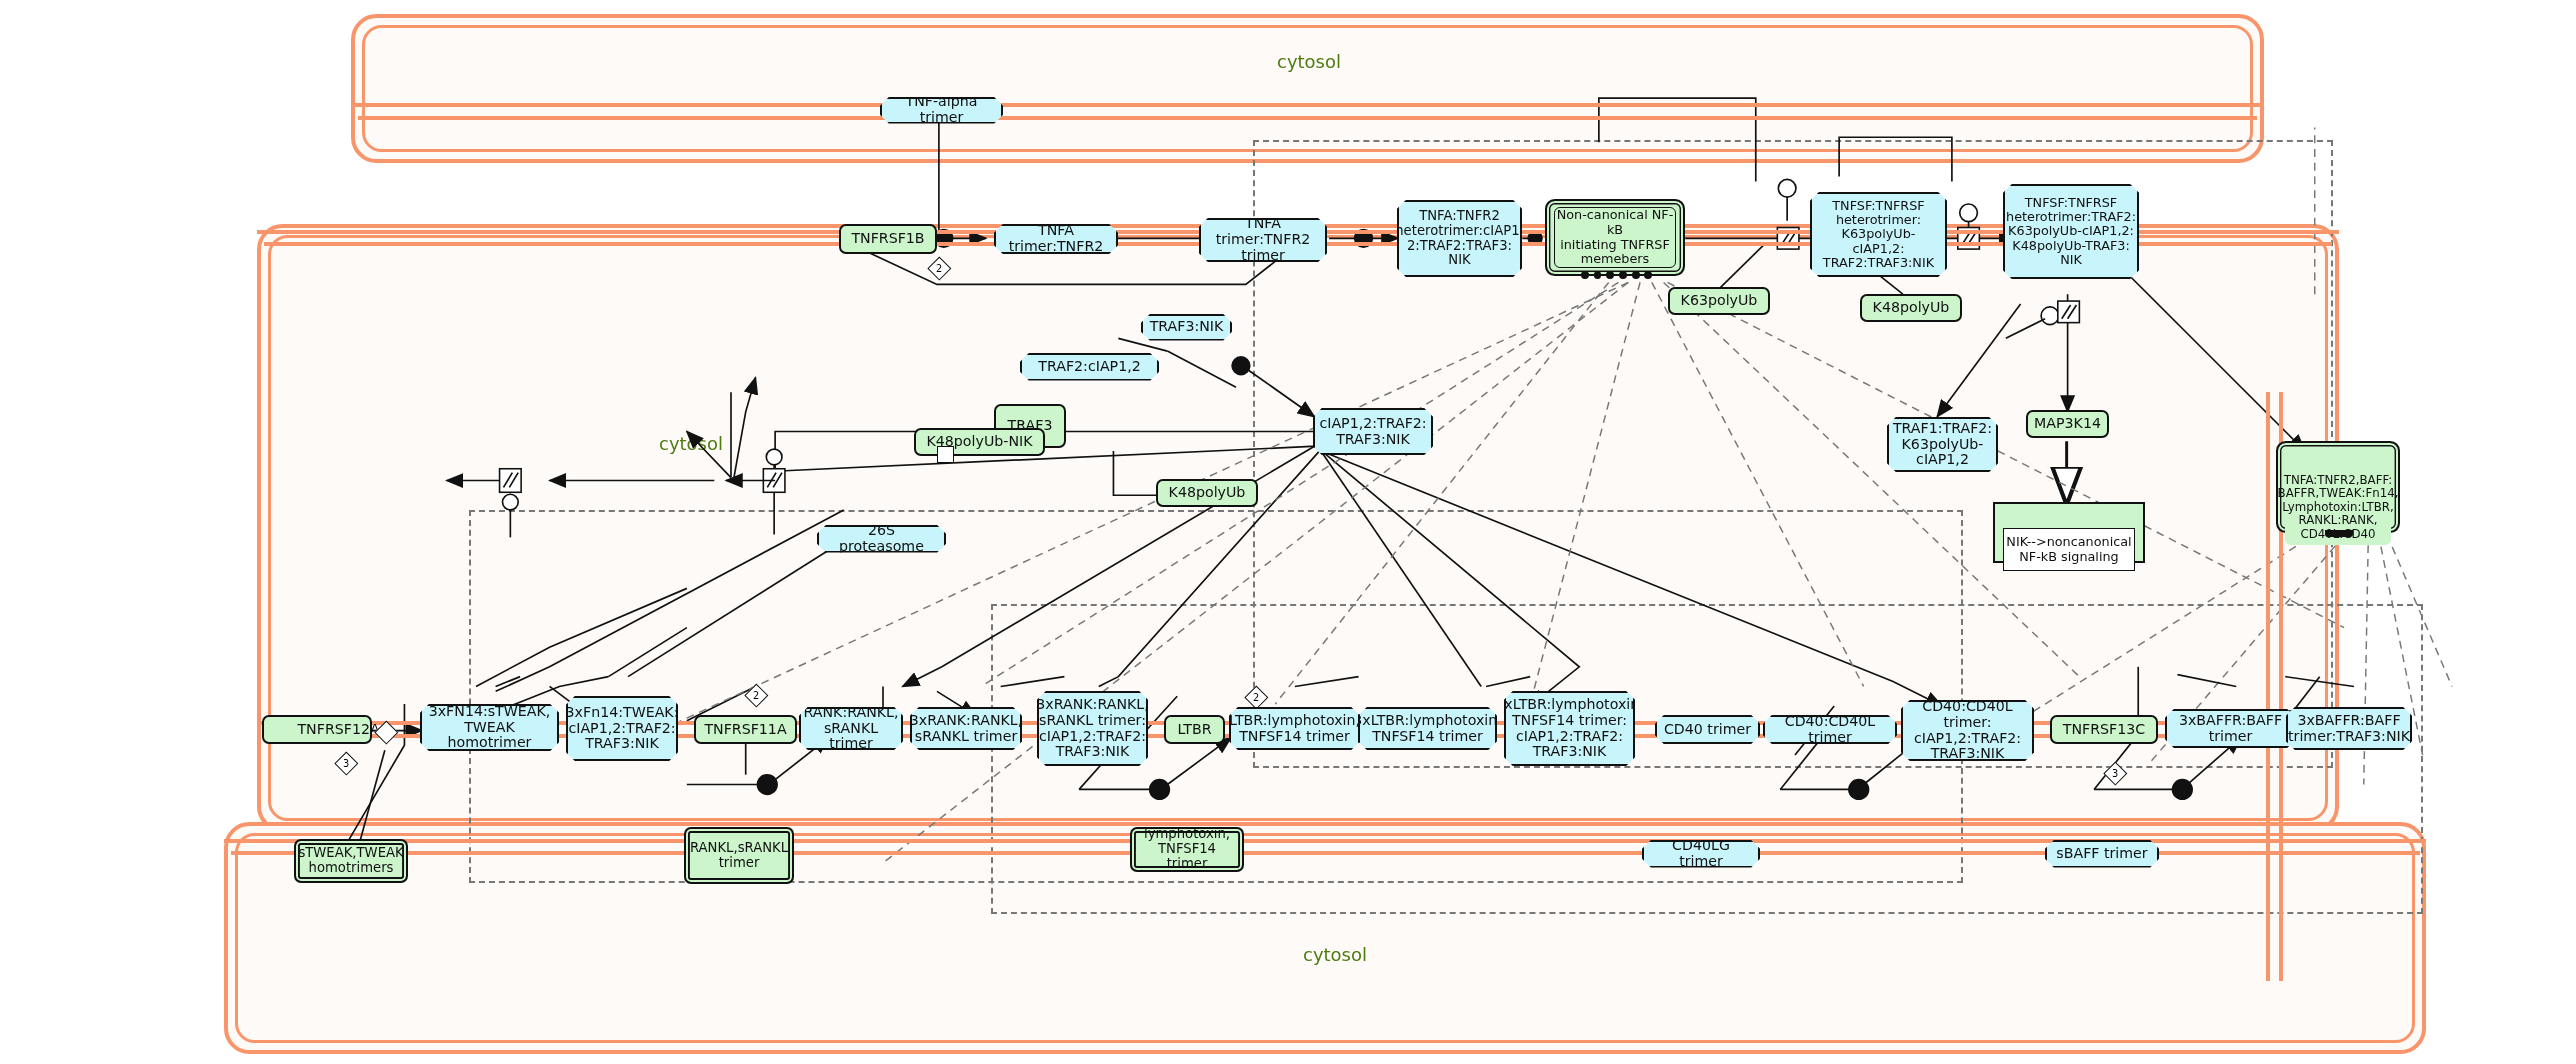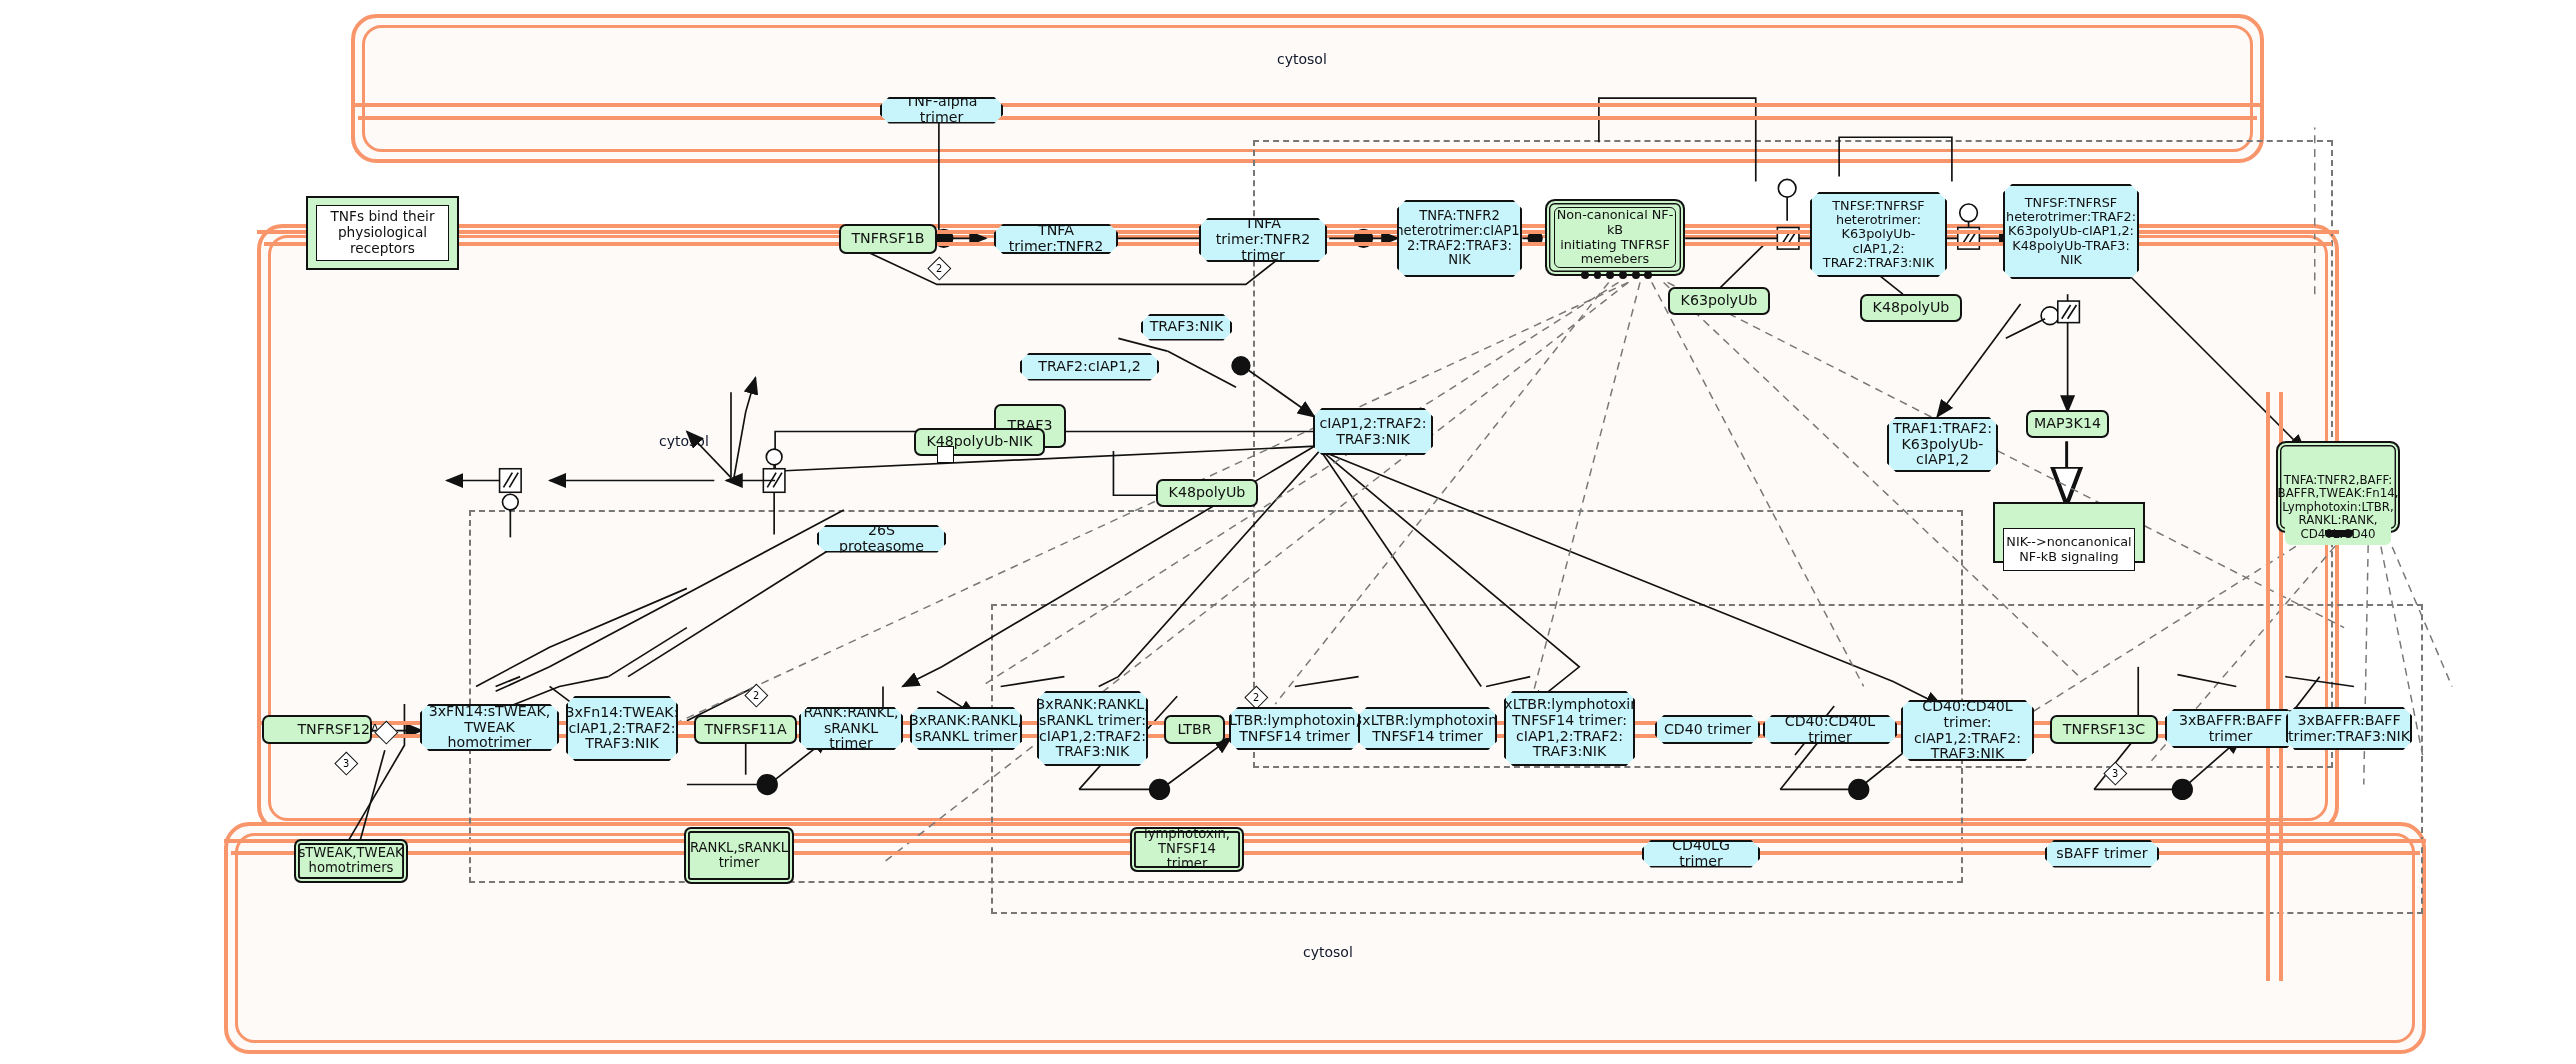--- a/index.html
+++ b/index.html
@@ -11,7 +11,7 @@
   
   .compartment{position:absolute;border:4.9px solid #F9956B;background:#FDFAF7;box-sizing:border-box;}
   .compartment .inner{position:absolute;left:6.9px;top:6.9px;right:6.9px;bottom:6.9px;border:3.9px solid #F9956B;border-radius:inherit;box-sizing:border-box;}
-  .comp-label{position:absolute;font-size:14px;color:#0f172a;white-space:nowrap;}
+  .comp-label{position:absolute;font-size:18px;color:#4d7c0f;white-space:nowrap;}
 
   .membrane{position:absolute;background:#F9956B;}
 

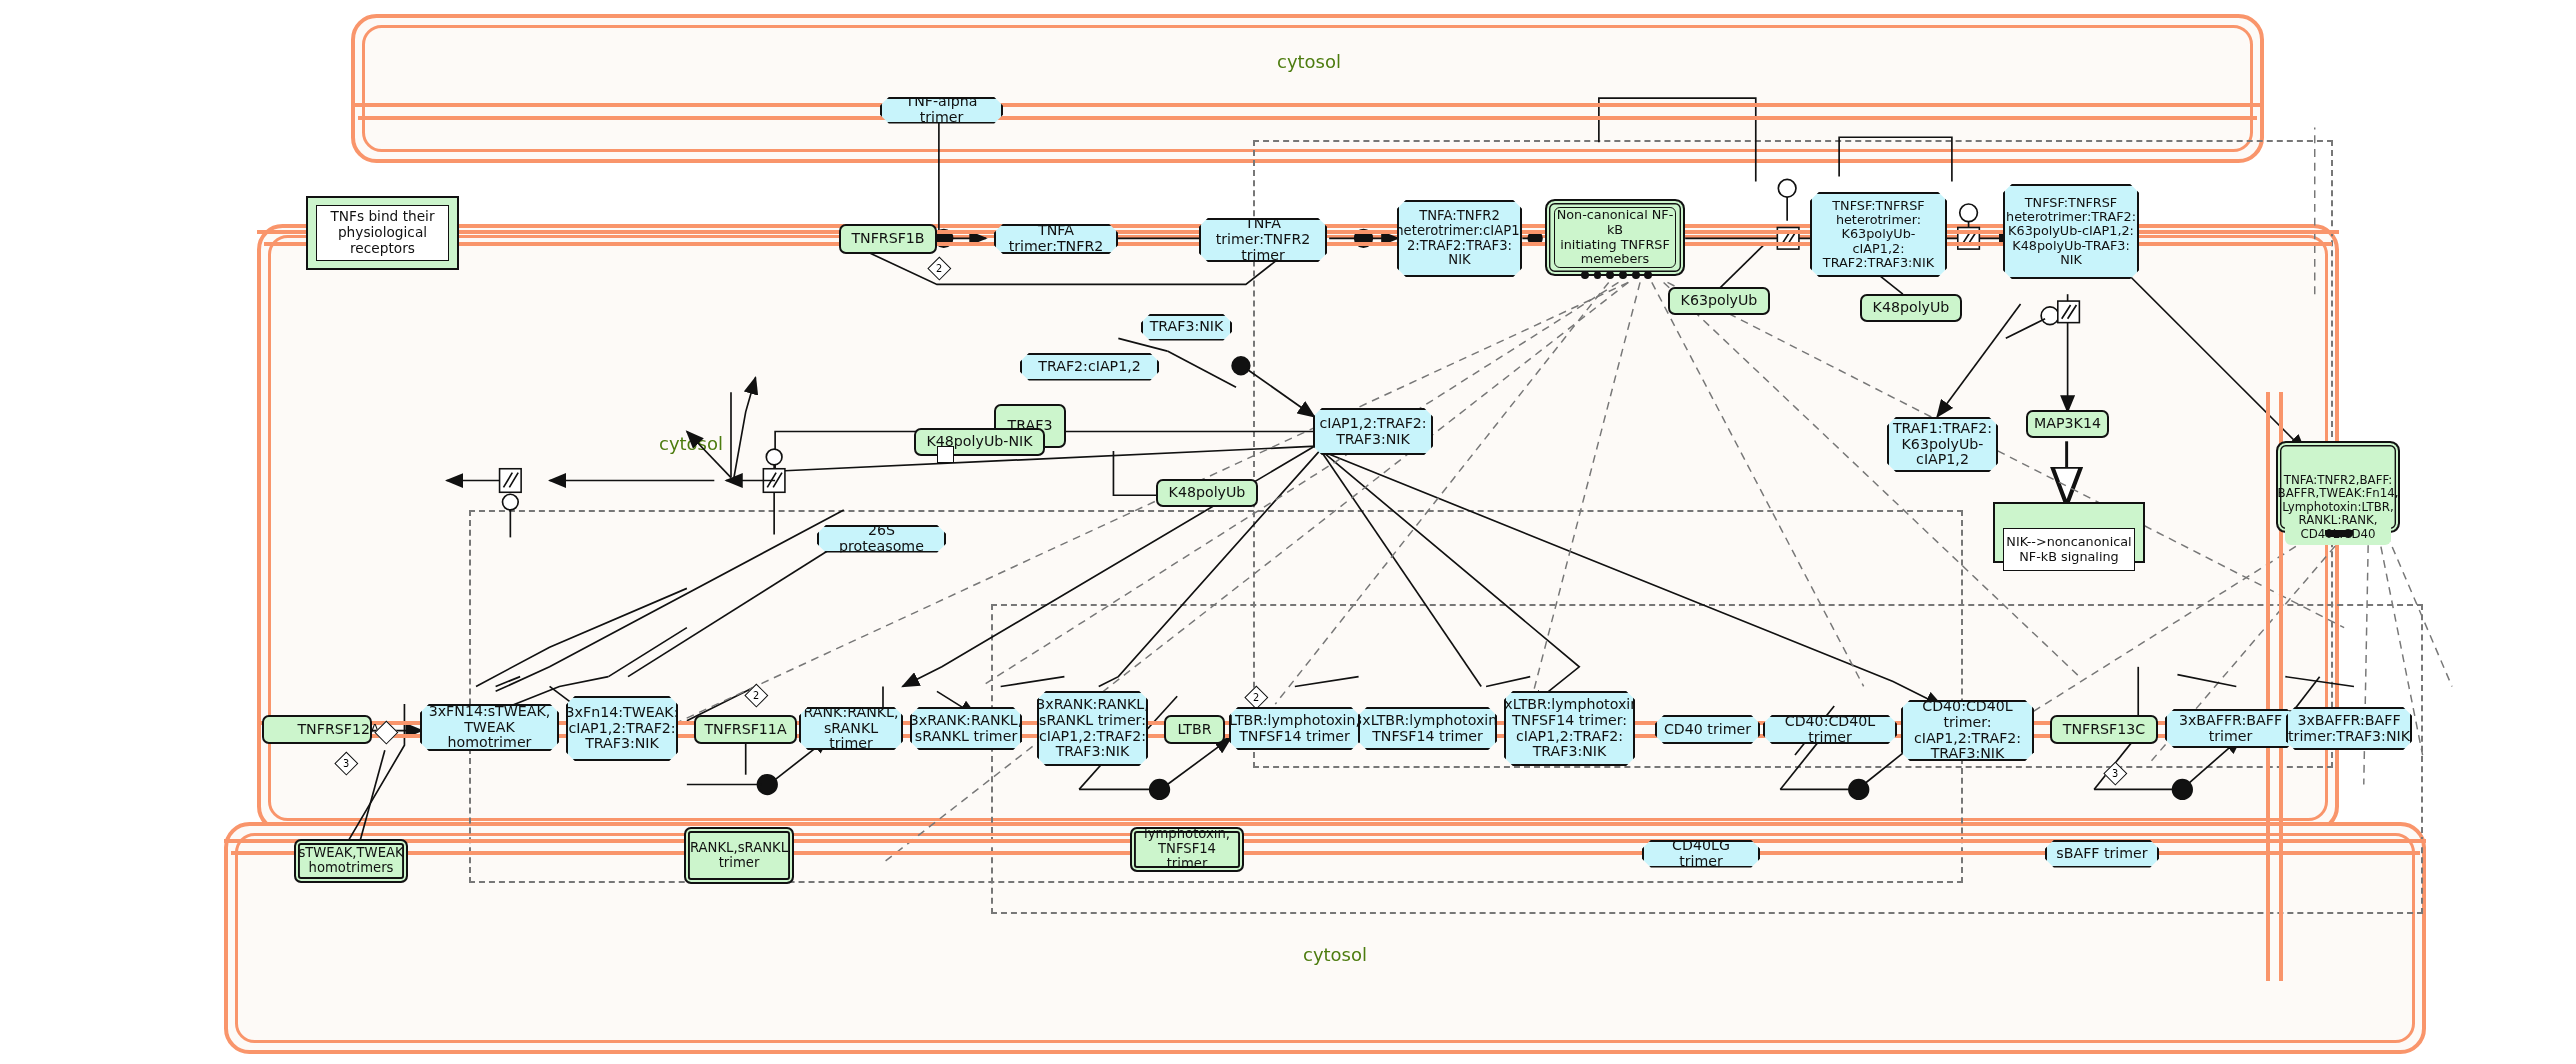--- a/index.html
+++ b/index.html
@@ -239,10 +239,6 @@
   <div class="membrane" style="left:2266px;top:392px;width:3.9px;height:589px;"></div>
   <div class="membrane" style="left:2279px;top:392px;width:3.9px;height:589px;"></div>
 
-  <div class="node submap" style="left:306px;top:196px;width:153px;height:74px;">
-    <div class="inner-box" style="font-size:13.7px;white-space:pre-line;">TNFs bind their
-physiological receptors</div>
-  </div>
 
   <div class="node clip" style="left:880px;top:97px;width:123px;height:26.5px;white-space:pre-line;">TNF-alpha trimer</div>
 

